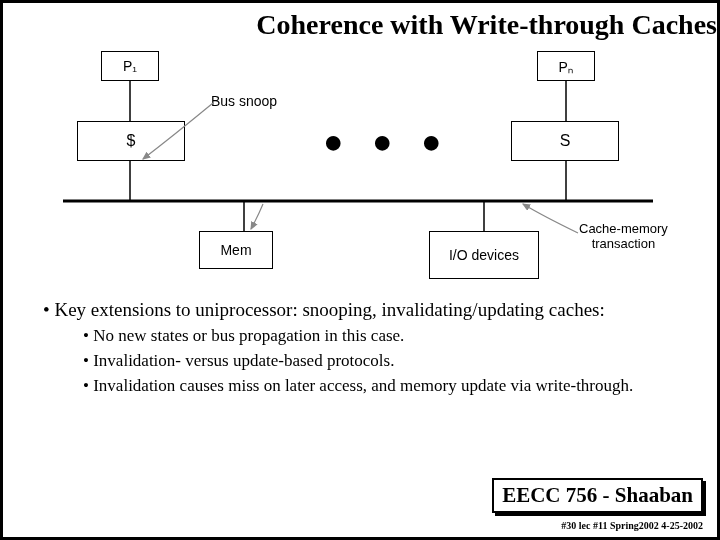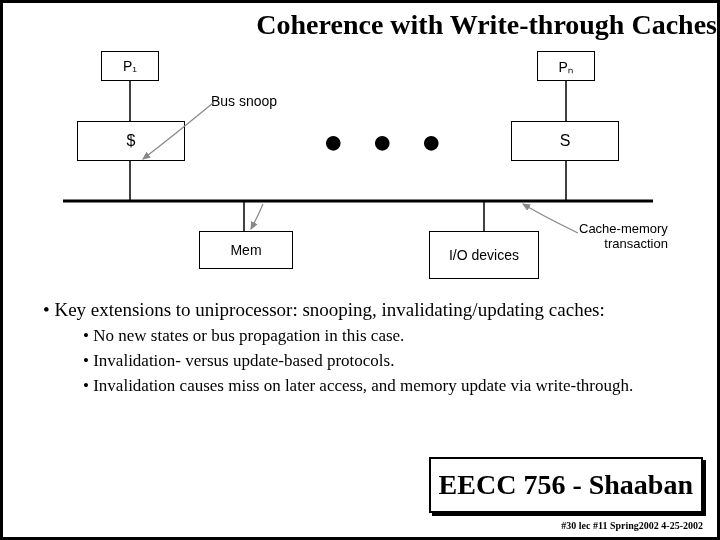--- a/index.html
+++ b/index.html
@@ -41,7 +41,7 @@
     <div class="box" style="left:426px; top:190px; width:110px; height:48px; font-size:14px;">I/O devices</div>
 
     <div class="lbl" style="left:208px; top:52px;">Bus snoop</div>
-    <div class="lbl" style="left:576px; top:180px; font-size:13px; text-align:right;">
+    <div class="lbl" style="left:576px; top:180px; font-size:13px; text-align:center;">
       <span>Cache-memory</span><br>
       <span>transaction</span>
     </div>

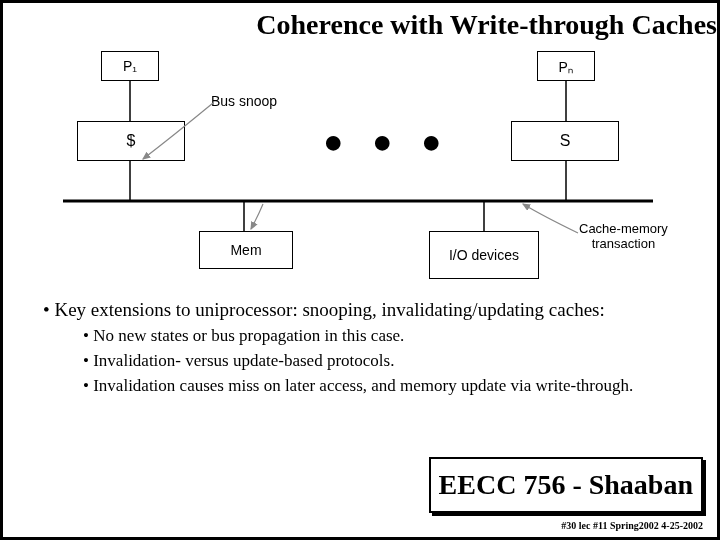--- a/index.html
+++ b/index.html
@@ -37,7 +37,7 @@
 
     <div class="dots" style="left:320px; top:82px;">● ● ●</div>
 
-    <div class="box" style="left:196px; top:190px; width:94px; height:38px; font-size:14px;">Mem</div>
+    <div class="box" style="left:196px; top:190px; width:74px; height:38px; font-size:14px;">Mem</div>
     <div class="box" style="left:426px; top:190px; width:110px; height:48px; font-size:14px;">I/O devices</div>
 
     <div class="lbl" style="left:208px; top:52px;">Bus snoop</div>

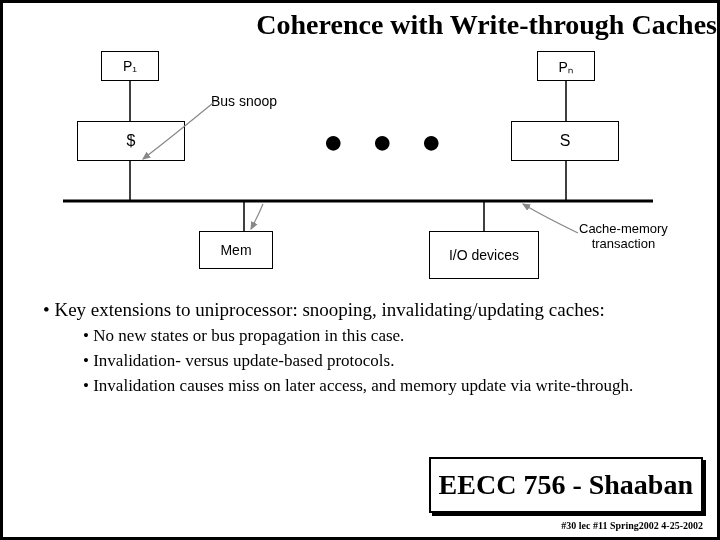--- a/index.html
+++ b/index.html
@@ -16,7 +16,7 @@
   .bullets .l1::before { content: "• "; }
   .bullets .l2 { margin-left: 40px; margin-top: 2px; font-size: 17px; }
   .bullets .l2::before { content: "• "; }
-  .footer-box { position: absolute; right: 14px; bottom: 24px; border: 2px solid #000; background: #fff; padding: 10px 8px; font-size: 28px; font-weight: bold; box-shadow: 3px 3px 0 #000; }
+  .footer-box { position: absolute; right: 14px; bottom: 24px; border: 2px solid #000; background: #fff; padding: 3px 8px; font-size: 21px; font-weight: bold; box-shadow: 3px 3px 0 #000; }
   .footer-small { position: absolute; right: 14px; bottom: 6px; font-size: 10px; font-weight: bold; }
   svg.lines { position: absolute; top: 0; left: 0; pointer-events: none; }
 </style>

